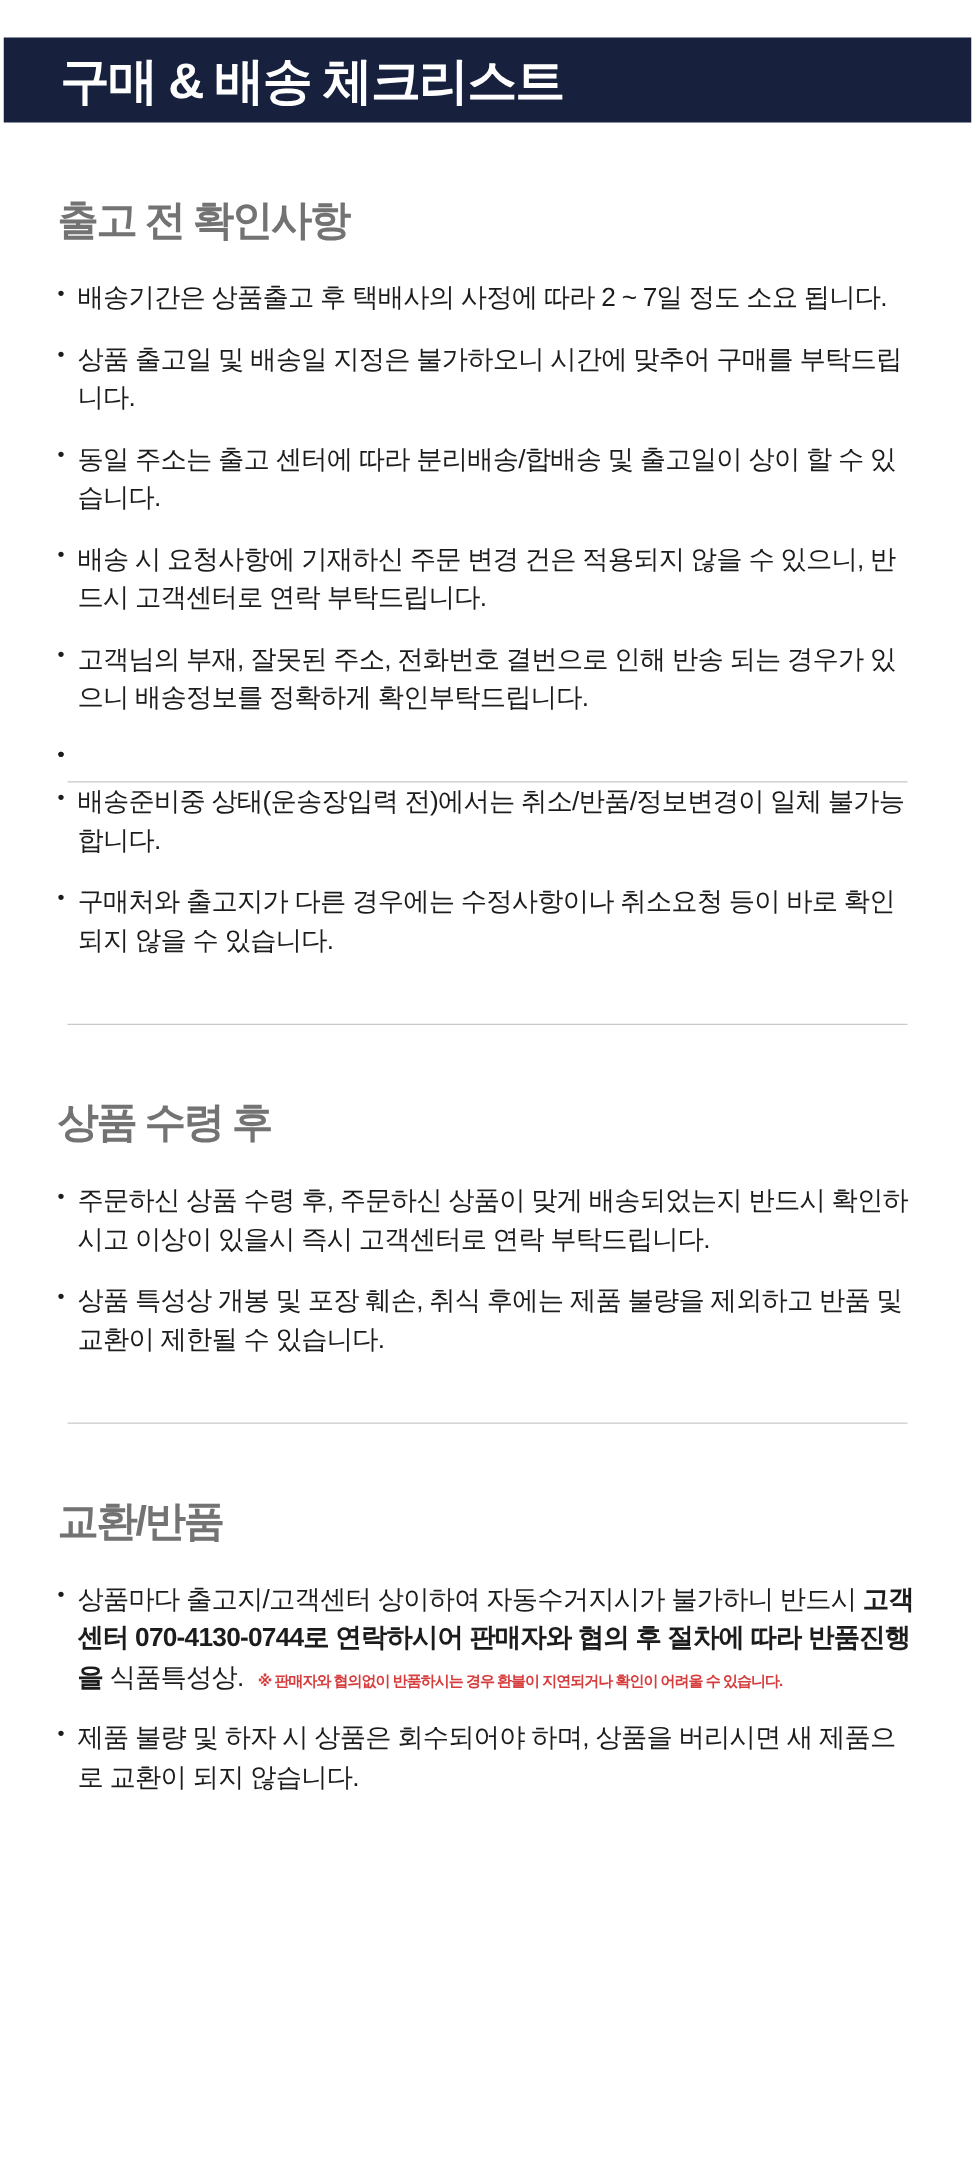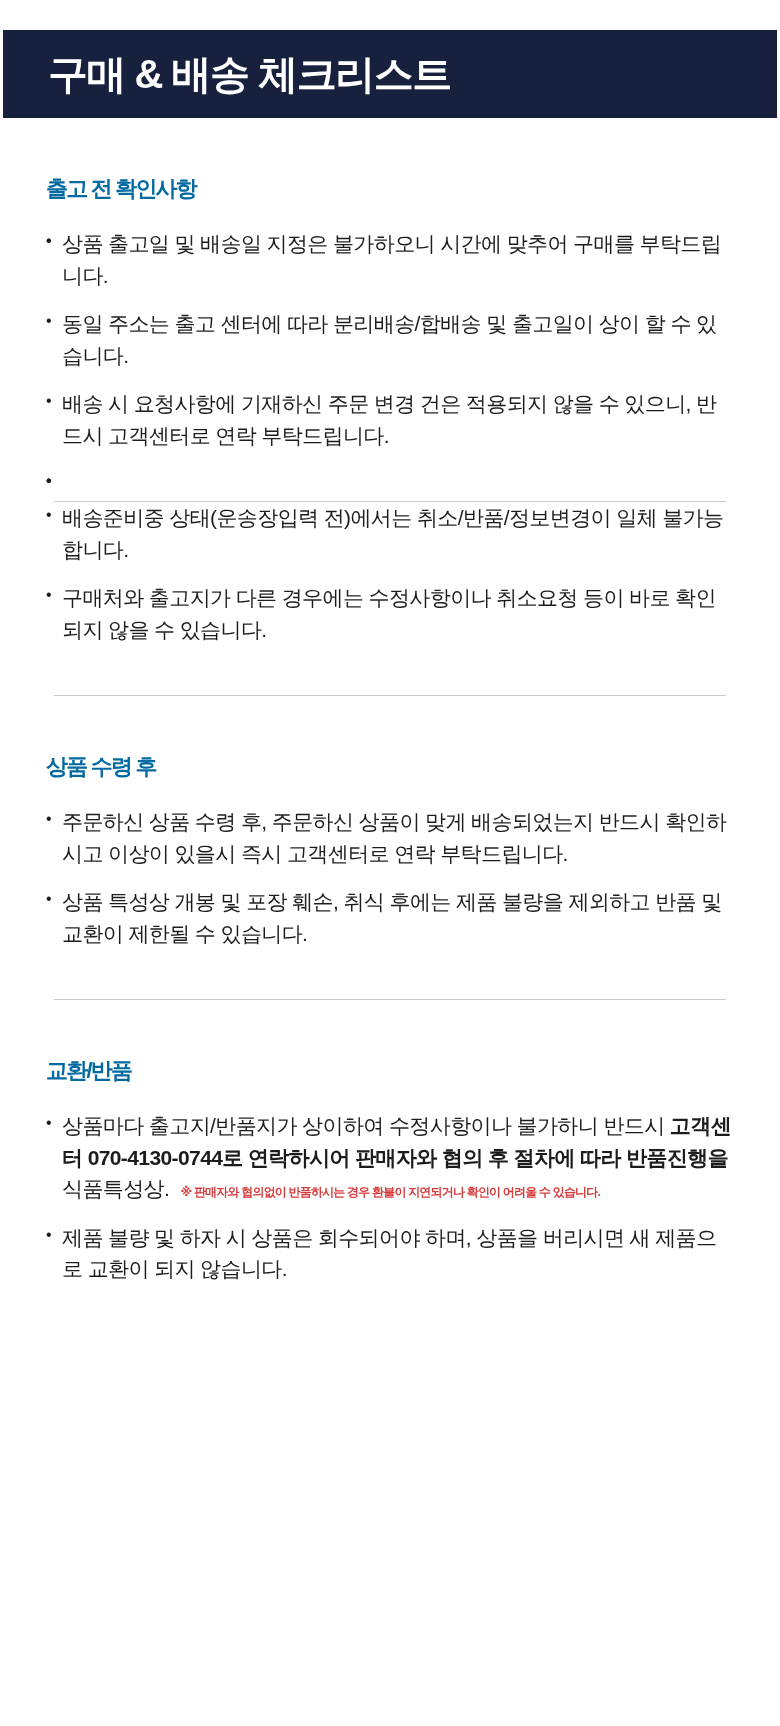--- a/index.html
+++ b/index.html
@@ -13,7 +13,7 @@
   }
   .banner {
     margin: 30px 3px 0 3px;
-    height: 88px;
+    height: 68px;
     background: #17213e;
     display: flex;
     align-items: center;

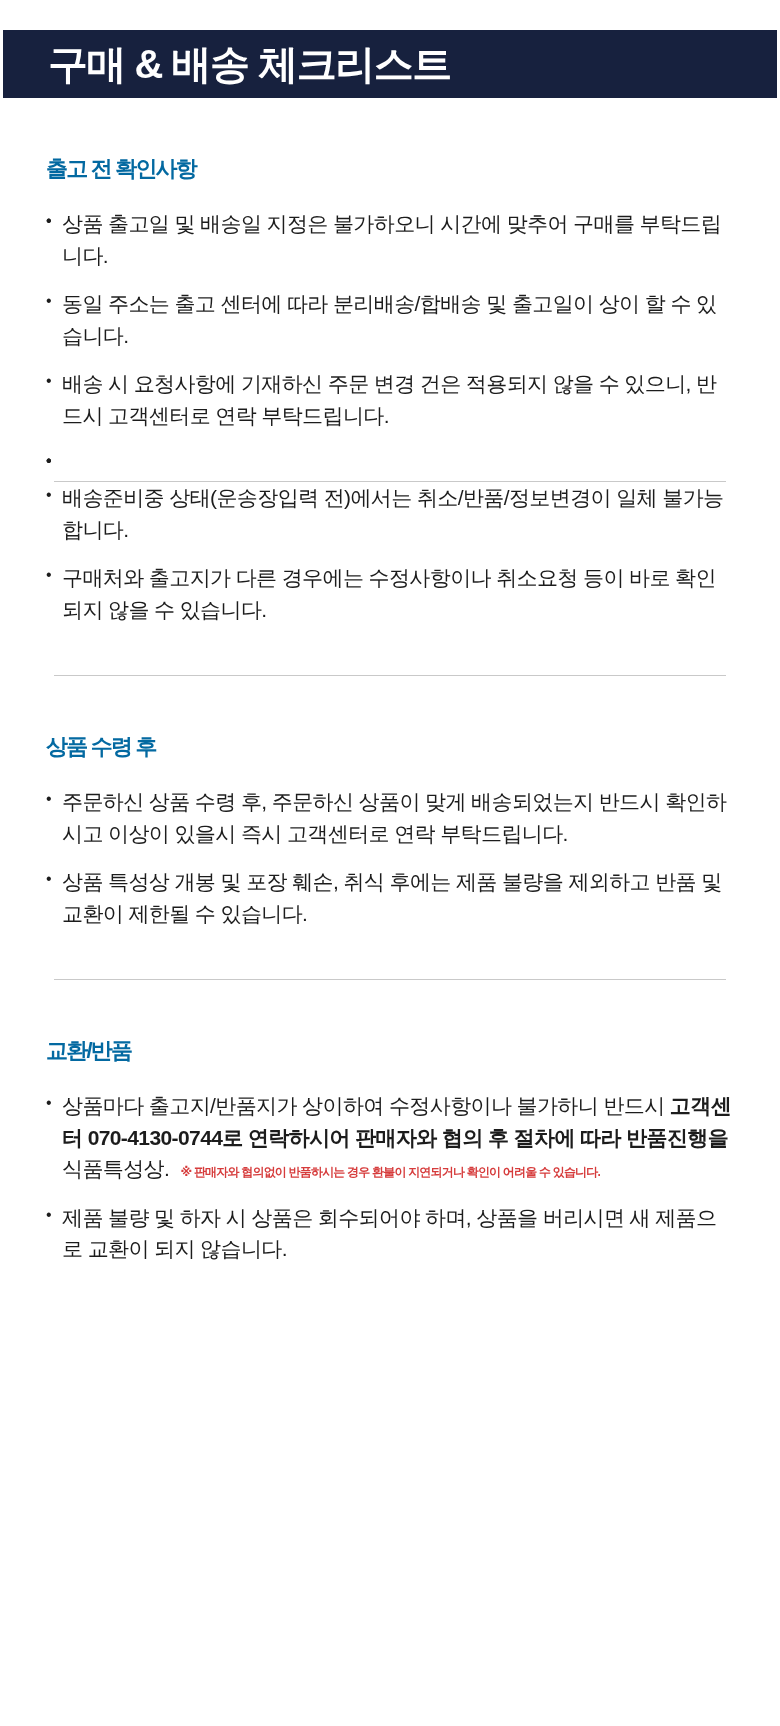--- a/index.html
+++ b/index.html
@@ -31,9 +31,9 @@
   .section { padding-top: 0; }
   .section h2 {
     margin: 56px 0 24px 0;
-    font-size: 22px;
+    font-size: 33px;
     font-weight: 900;
-    color: #0369a1;
+    color: #737373;
     letter-spacing: -1.8px;
   }
   ul.bullets {

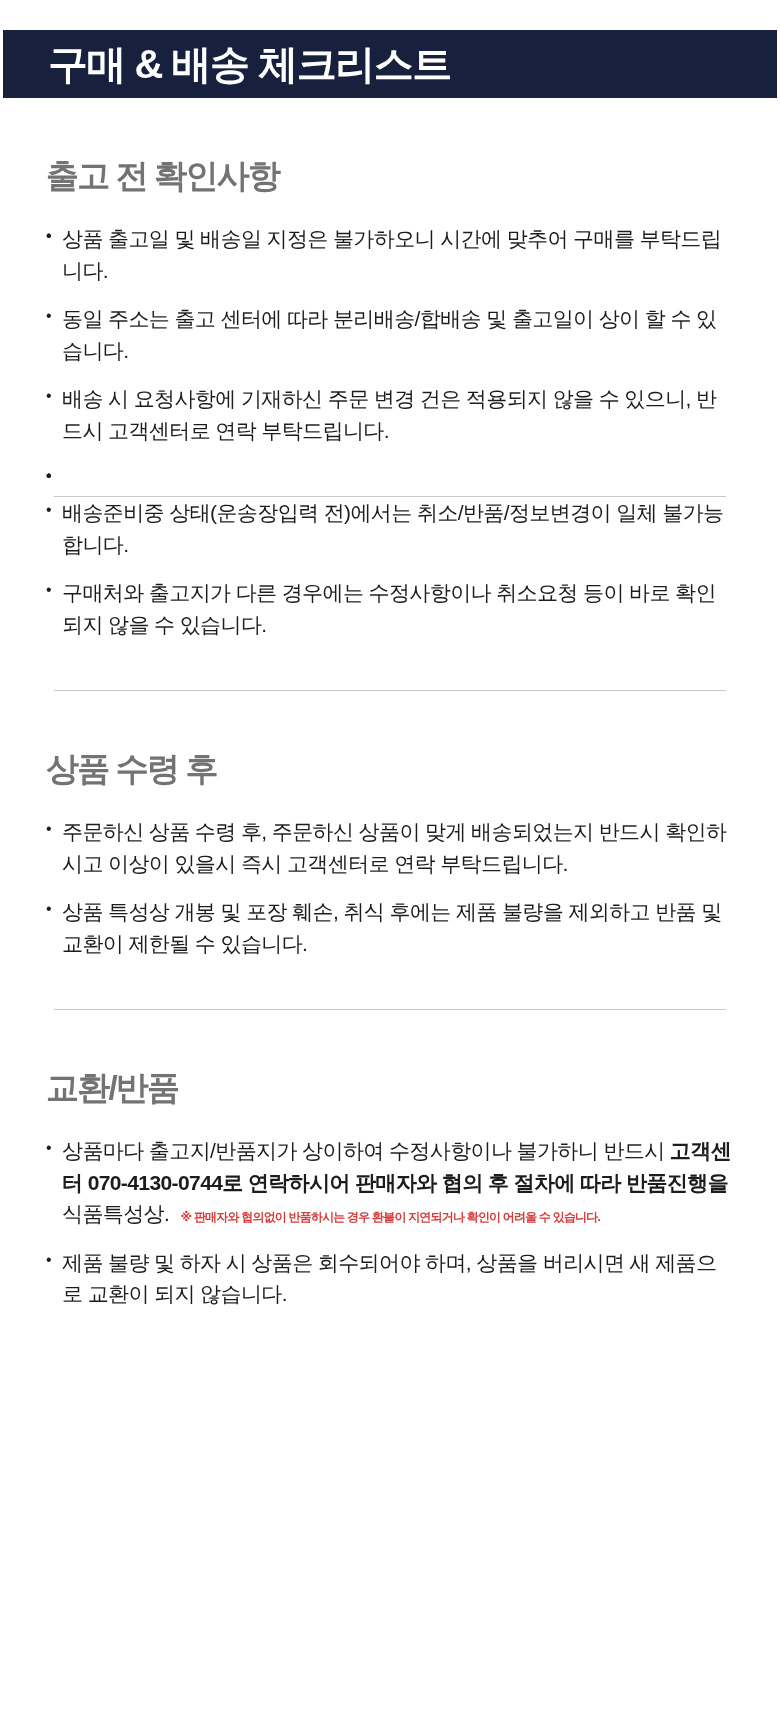--- a/index.html
+++ b/index.html
@@ -86,6 +86,7 @@
     <ul class="bullets">
       <li>
         <span class="dot">•</span>
+        <span>배송기간은 상품출고 후 택배사의 사정에 따라 2 ~ 7일 정도 소요 됩니다.</span>
       </li>
       <li>
         <span class="dot">•</span>

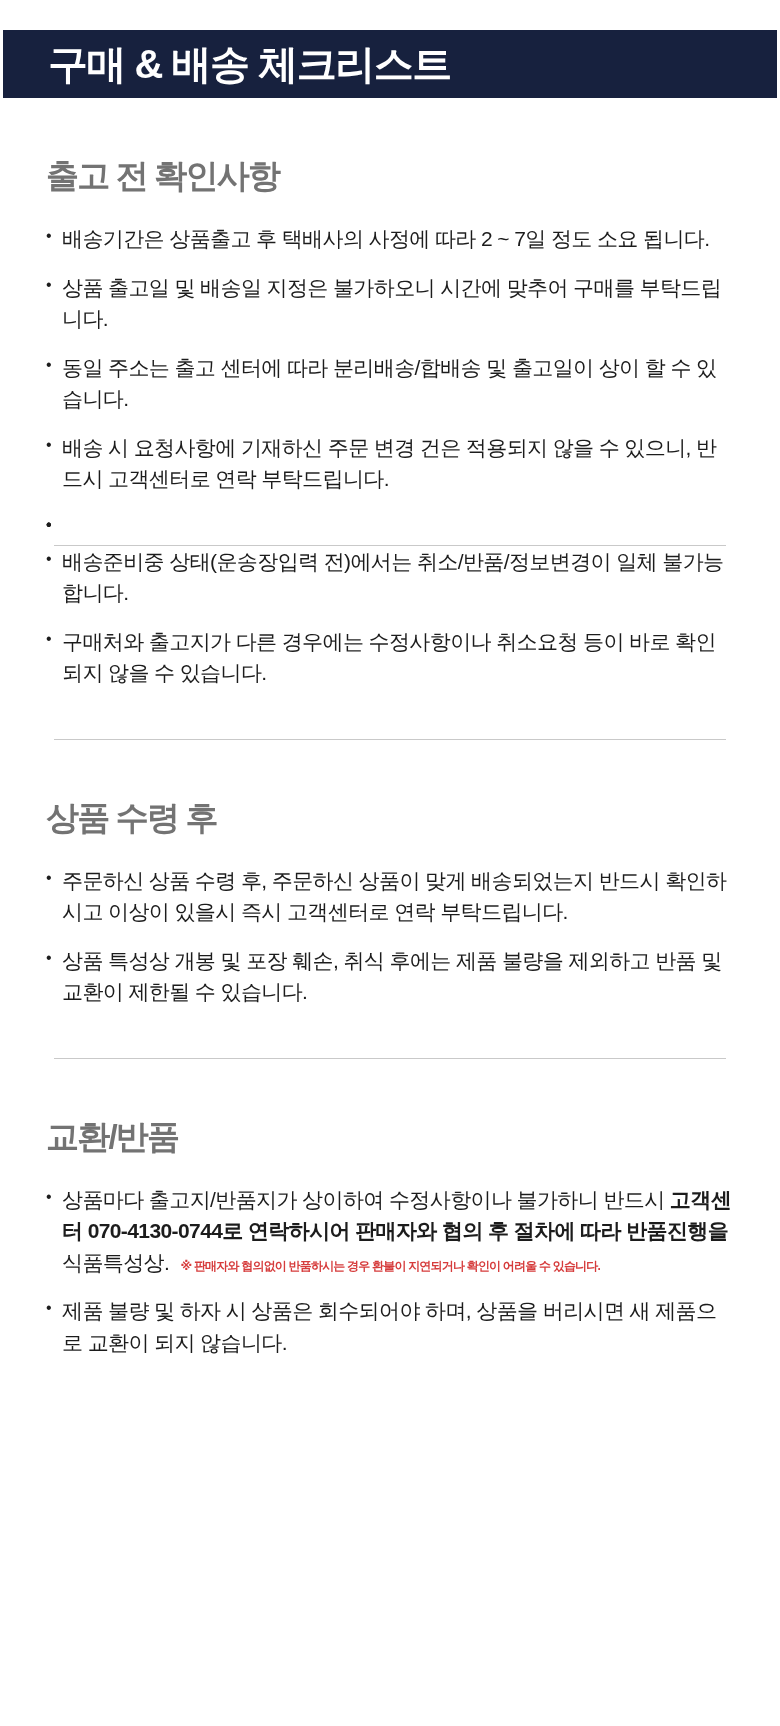--- a/index.html
+++ b/index.html
@@ -102,6 +102,7 @@
       </li>
       <li>
         <span class="dot">•</span>
+        <span>고객님의 부재, 잘못된 주소, 전화번호 결번으로 인해 반송 되는 경우가 있으니 배송정보를 정확하게 확인부탁드립니다.</span>
       </li>
       <li>
         <span class="dot">•</span>

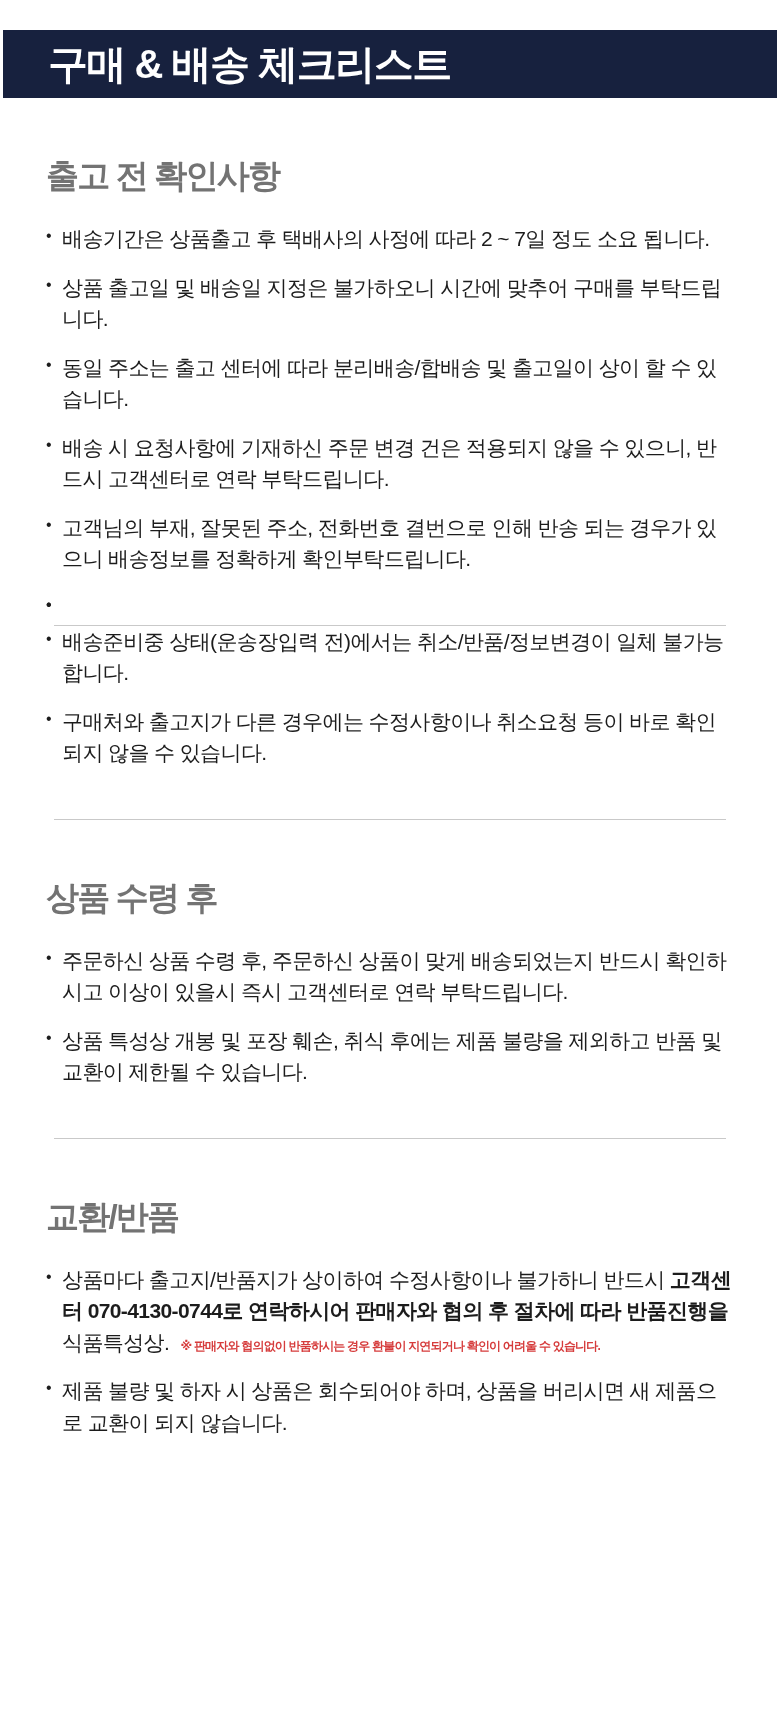--- a/index.html
+++ b/index.html
@@ -151,7 +151,7 @@
     <ul class="bullets">
       <li>
         <span class="dot">•</span>
-        <span>상품마다 출고지/반품지가 상이하여 수정사항이나 불가하니 반드시 </span><span class="seg-bold">고객센터 070-4130-0744로 연락하시어 판매자와 협의 후 절차에 따라 반품진행을</span><span> 식품특성상.</span>
+        <span>상품마다 출고지/고객센터 상이하여 자동수거지시가 불가하니 반드시 </span><span class="seg-bold">고객센터 070-4130-0744로 연락하시어 판매자와 협의 후 절차에 따라 반품진행을</span><span> 식품특성상.</span>
         <span class="note-red">※ 판매자와 협의없이 반품하시는 경우 환불이 지연되거나 확인이 어려울 수 있습니다.</span>
       </li>
       <li>

